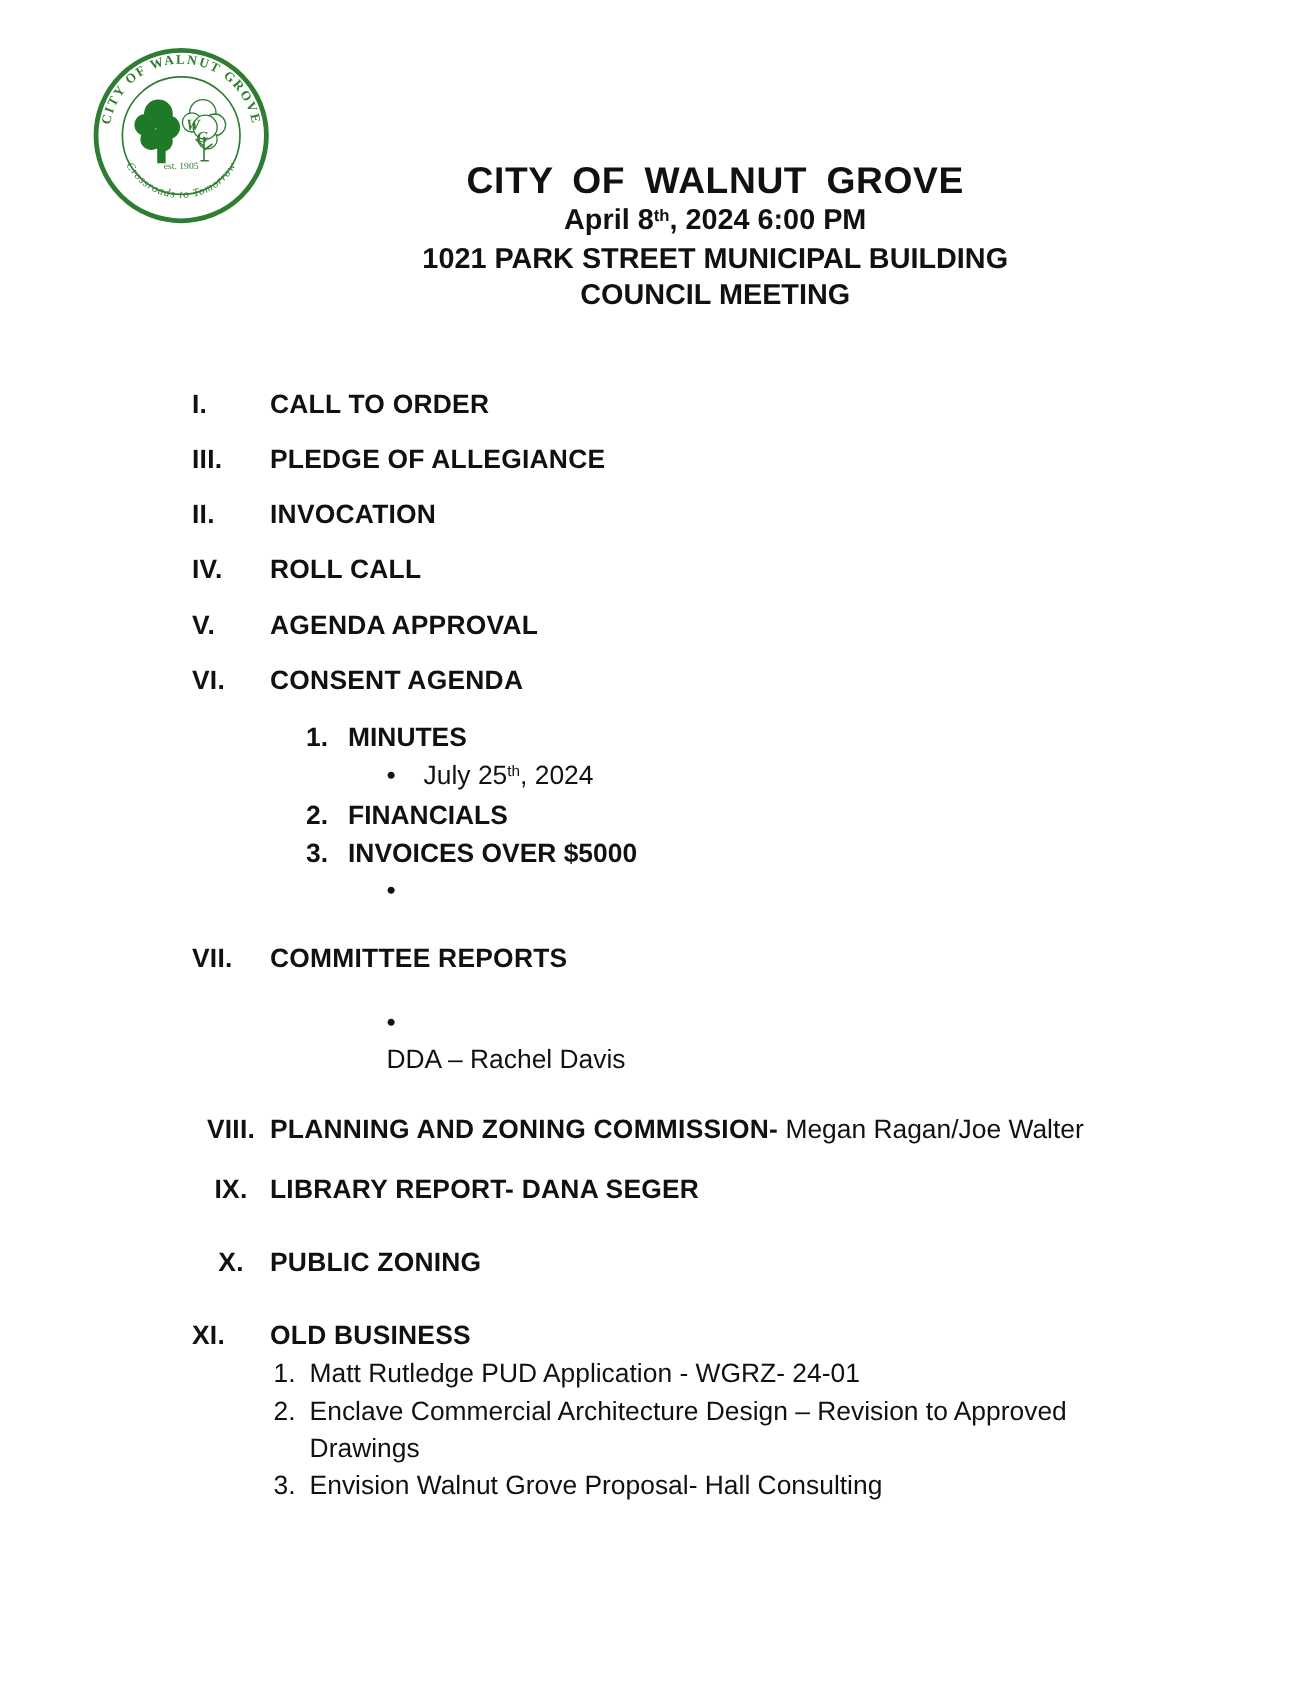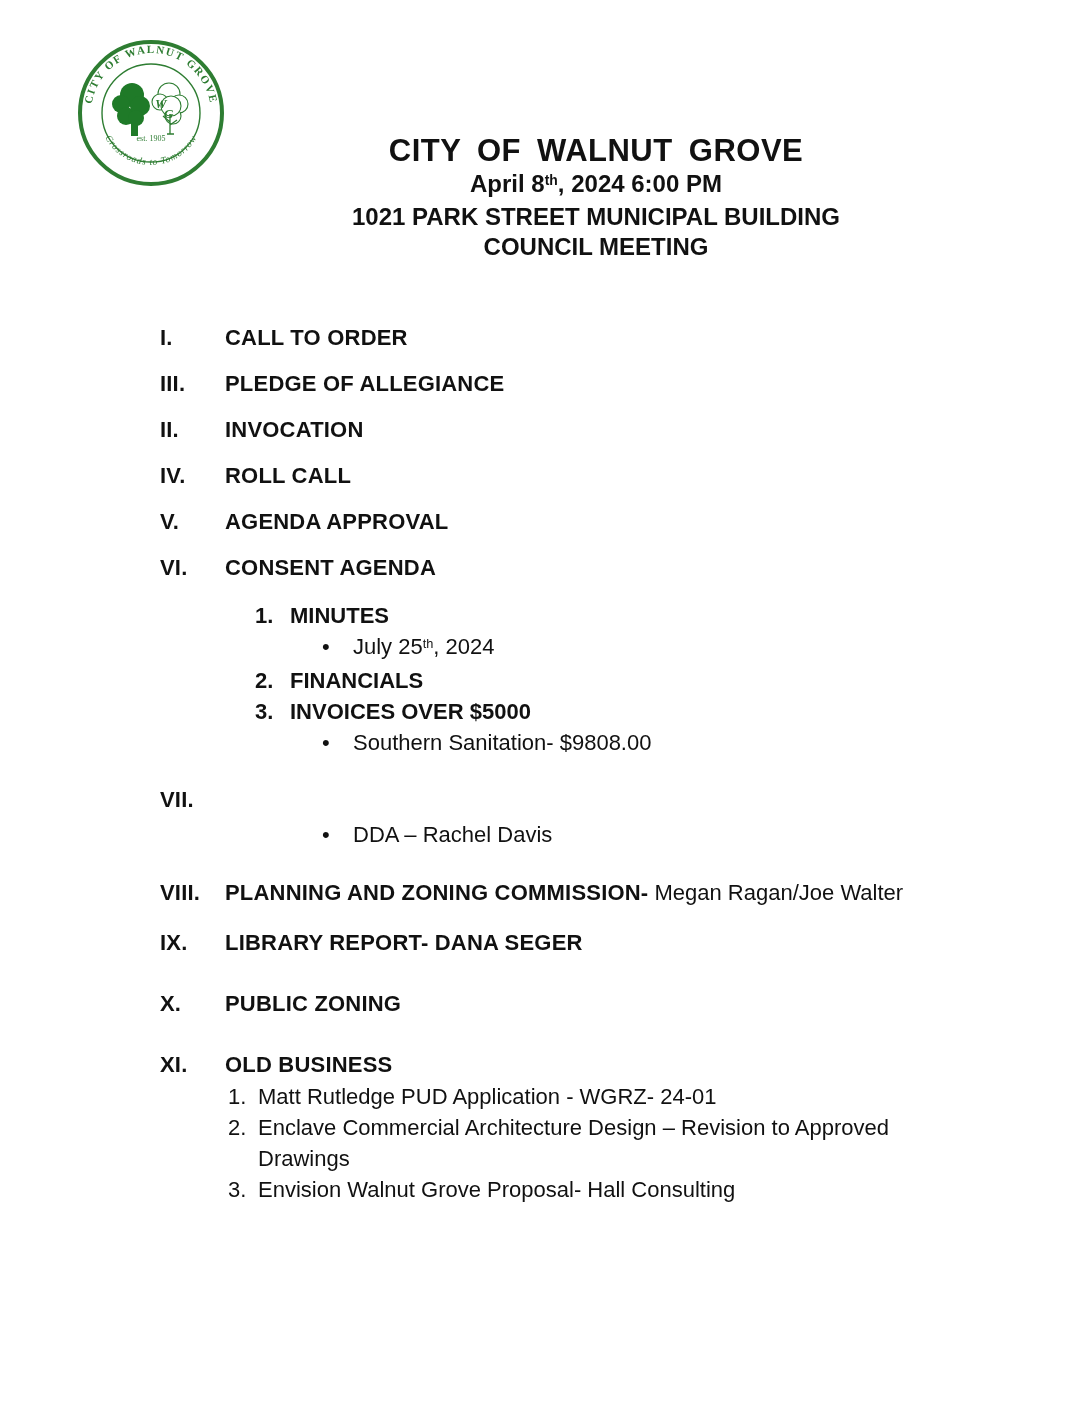--- a/index.html
+++ b/index.html
@@ -143,7 +143,6 @@
       </div>
       <div class="bullet-row indent-consent">
         <span class="bullet-glyph"></span>
-        <span>Southern Sanitation- $9808.00</span>
       </div>
     </div>
 

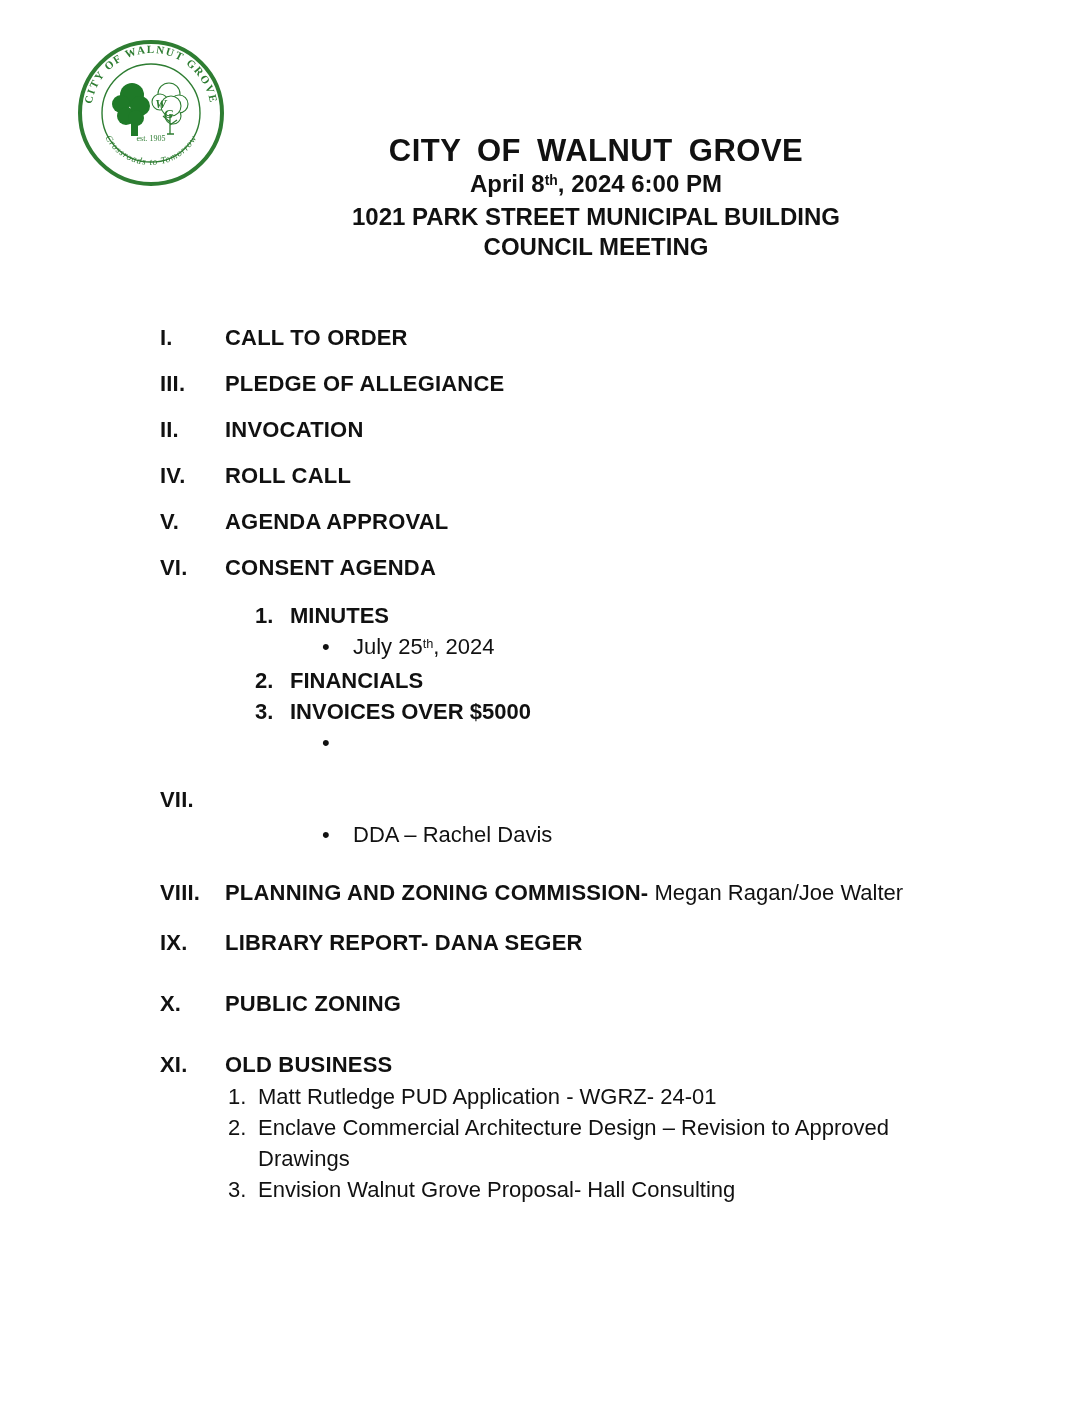--- a/index.html
+++ b/index.html
@@ -49,7 +49,7 @@
 
   .mt28 { margin-top:28px; } .mt29 { margin-top:29px; }
   .mt33 { margin-top:23px; } .mt34 { margin-top:34px; }
-  .mb6 { margin-bottom:6px; } .mb3 { margin-bottom:3px; } .mb0 { margin-bottom:0; }
+  .mb6 { margin-bottom:24px; } .mb3 { margin-bottom:3px; } .mb0 { margin-bottom:0; }
 </style>
 </head>
 <body>

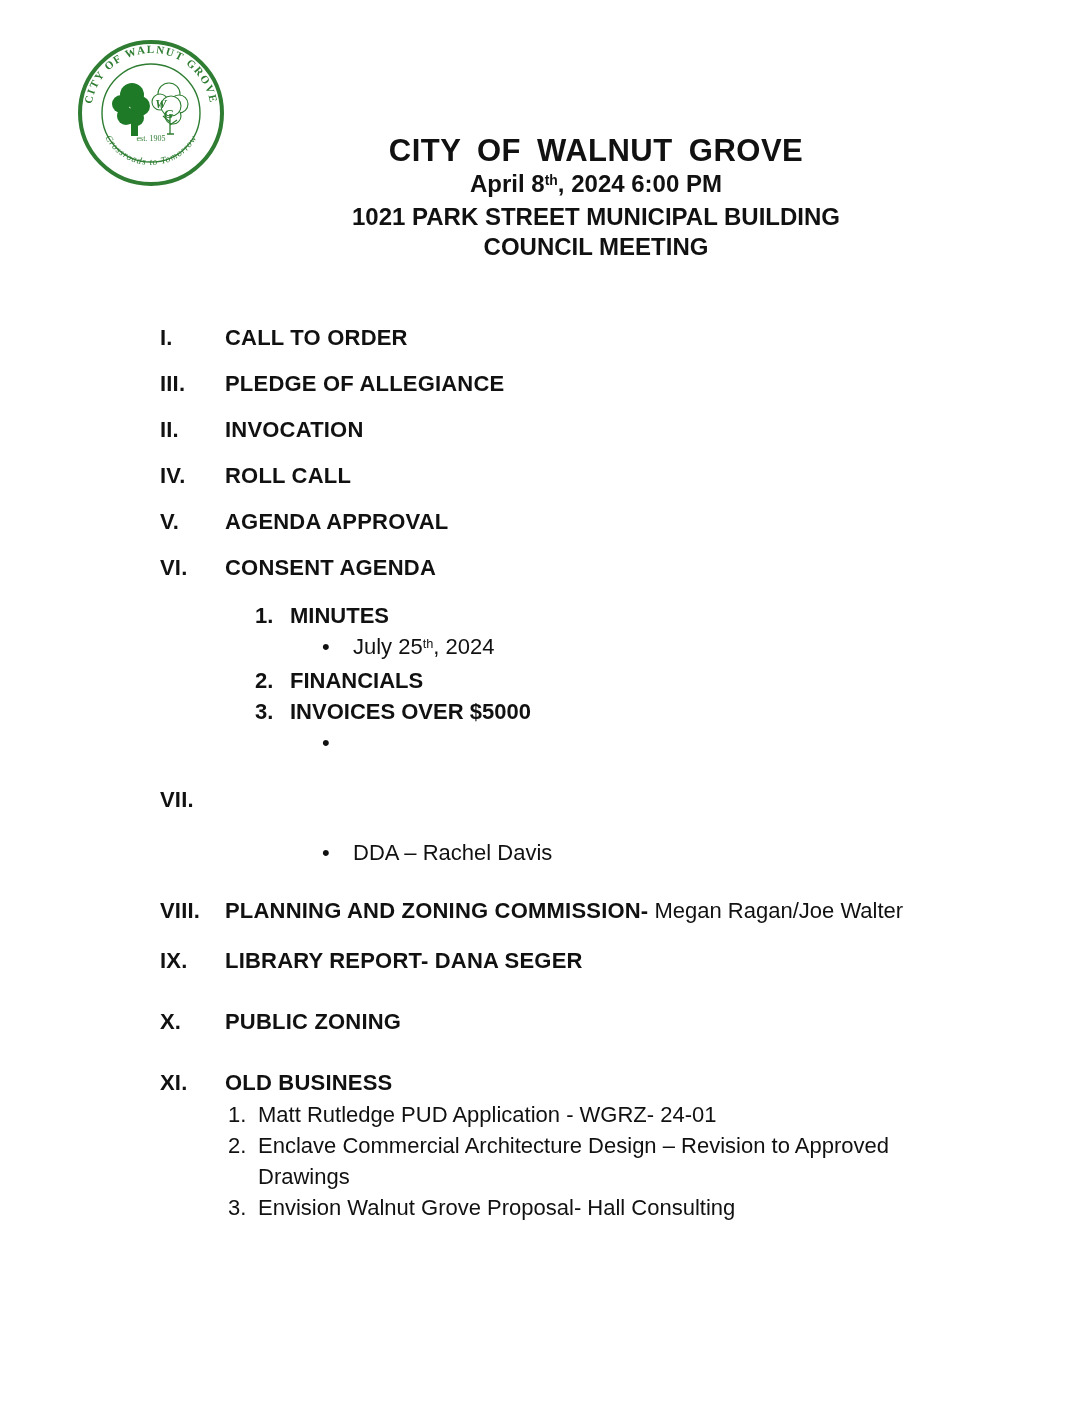--- a/index.html
+++ b/index.html
@@ -148,6 +148,7 @@
 
     <div class="ritem mt28 mb6">
       <span class="rnum">VII.</span>
+      <span class="rtitle">COMMITTEE REPORTS</span>
     </div>
     <div class="bullet-row indent-committee">
       <span class="bullet-glyph"></span>

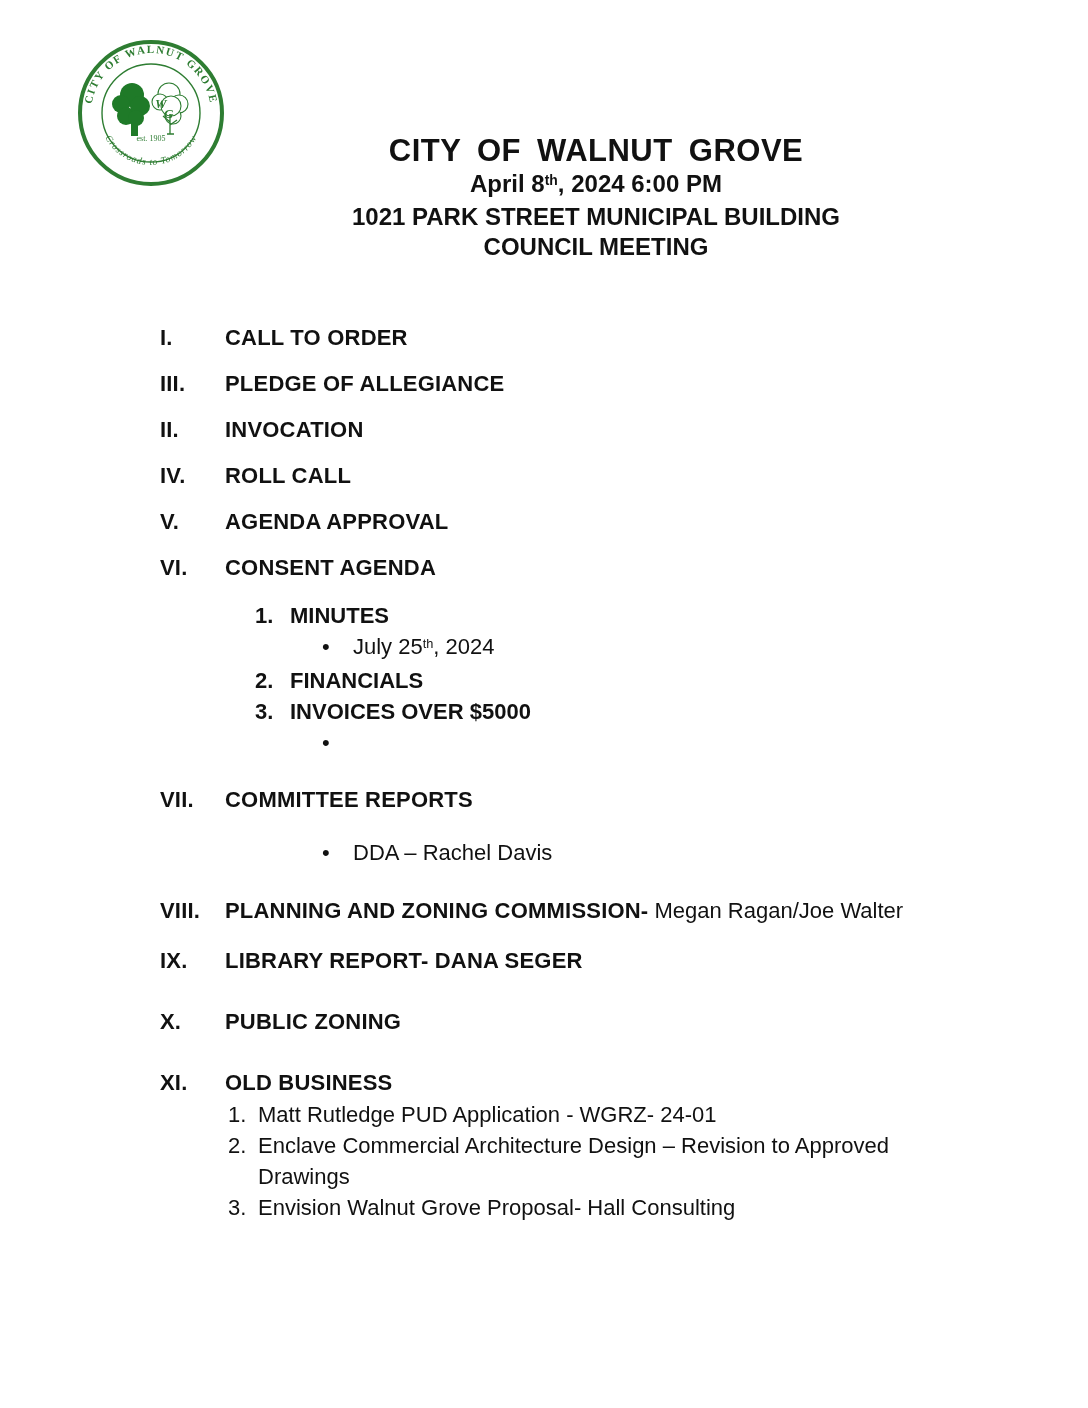--- a/index.html
+++ b/index.html
@@ -38,7 +38,7 @@
   .cnum { width:35px; flex-shrink:0; }
   .bullet-row { display:flex; font-weight:normal; letter-spacing:0; }
   .indent-consent { margin-left:67px; }
-  .indent-committee { margin-left:162px; font-size:22px; line-height:31px; }
+  .indent-committee { margin-left:162px; font-size:22px; line-height:31px;flex-direction:column; }
   .bullet-glyph { width:31px; flex-shrink:0; }
   .bullet-glyph::before { content:"\2022"; }
 

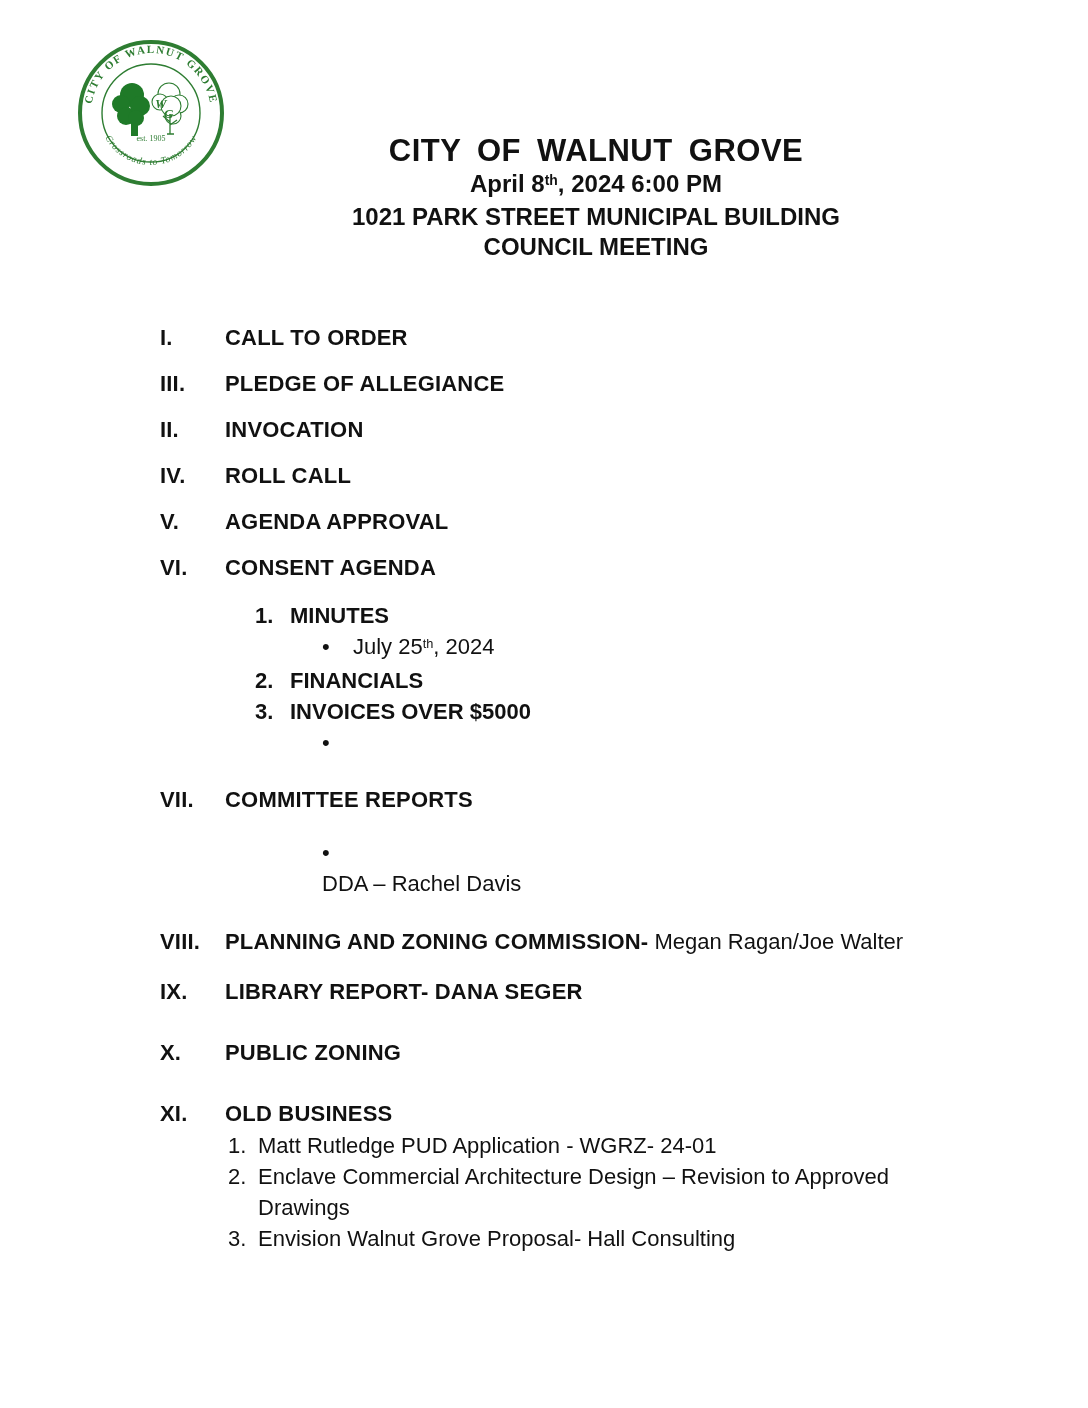--- a/index.html
+++ b/index.html
@@ -49,7 +49,7 @@
 
   .mt28 { margin-top:28px; } .mt29 { margin-top:29px; }
   .mt33 { margin-top:23px; } .mt34 { margin-top:34px; }
-  .mb6 { margin-bottom:24px; } .mb3 { margin-bottom:3px; } .mb0 { margin-bottom:0; }
+  .mb6 { margin-bottom:24px; } .mb3 { margin-bottom:3px; } .mb0 { margin-bottom:0;text-align:center; }
 </style>
 </head>
 <body>

